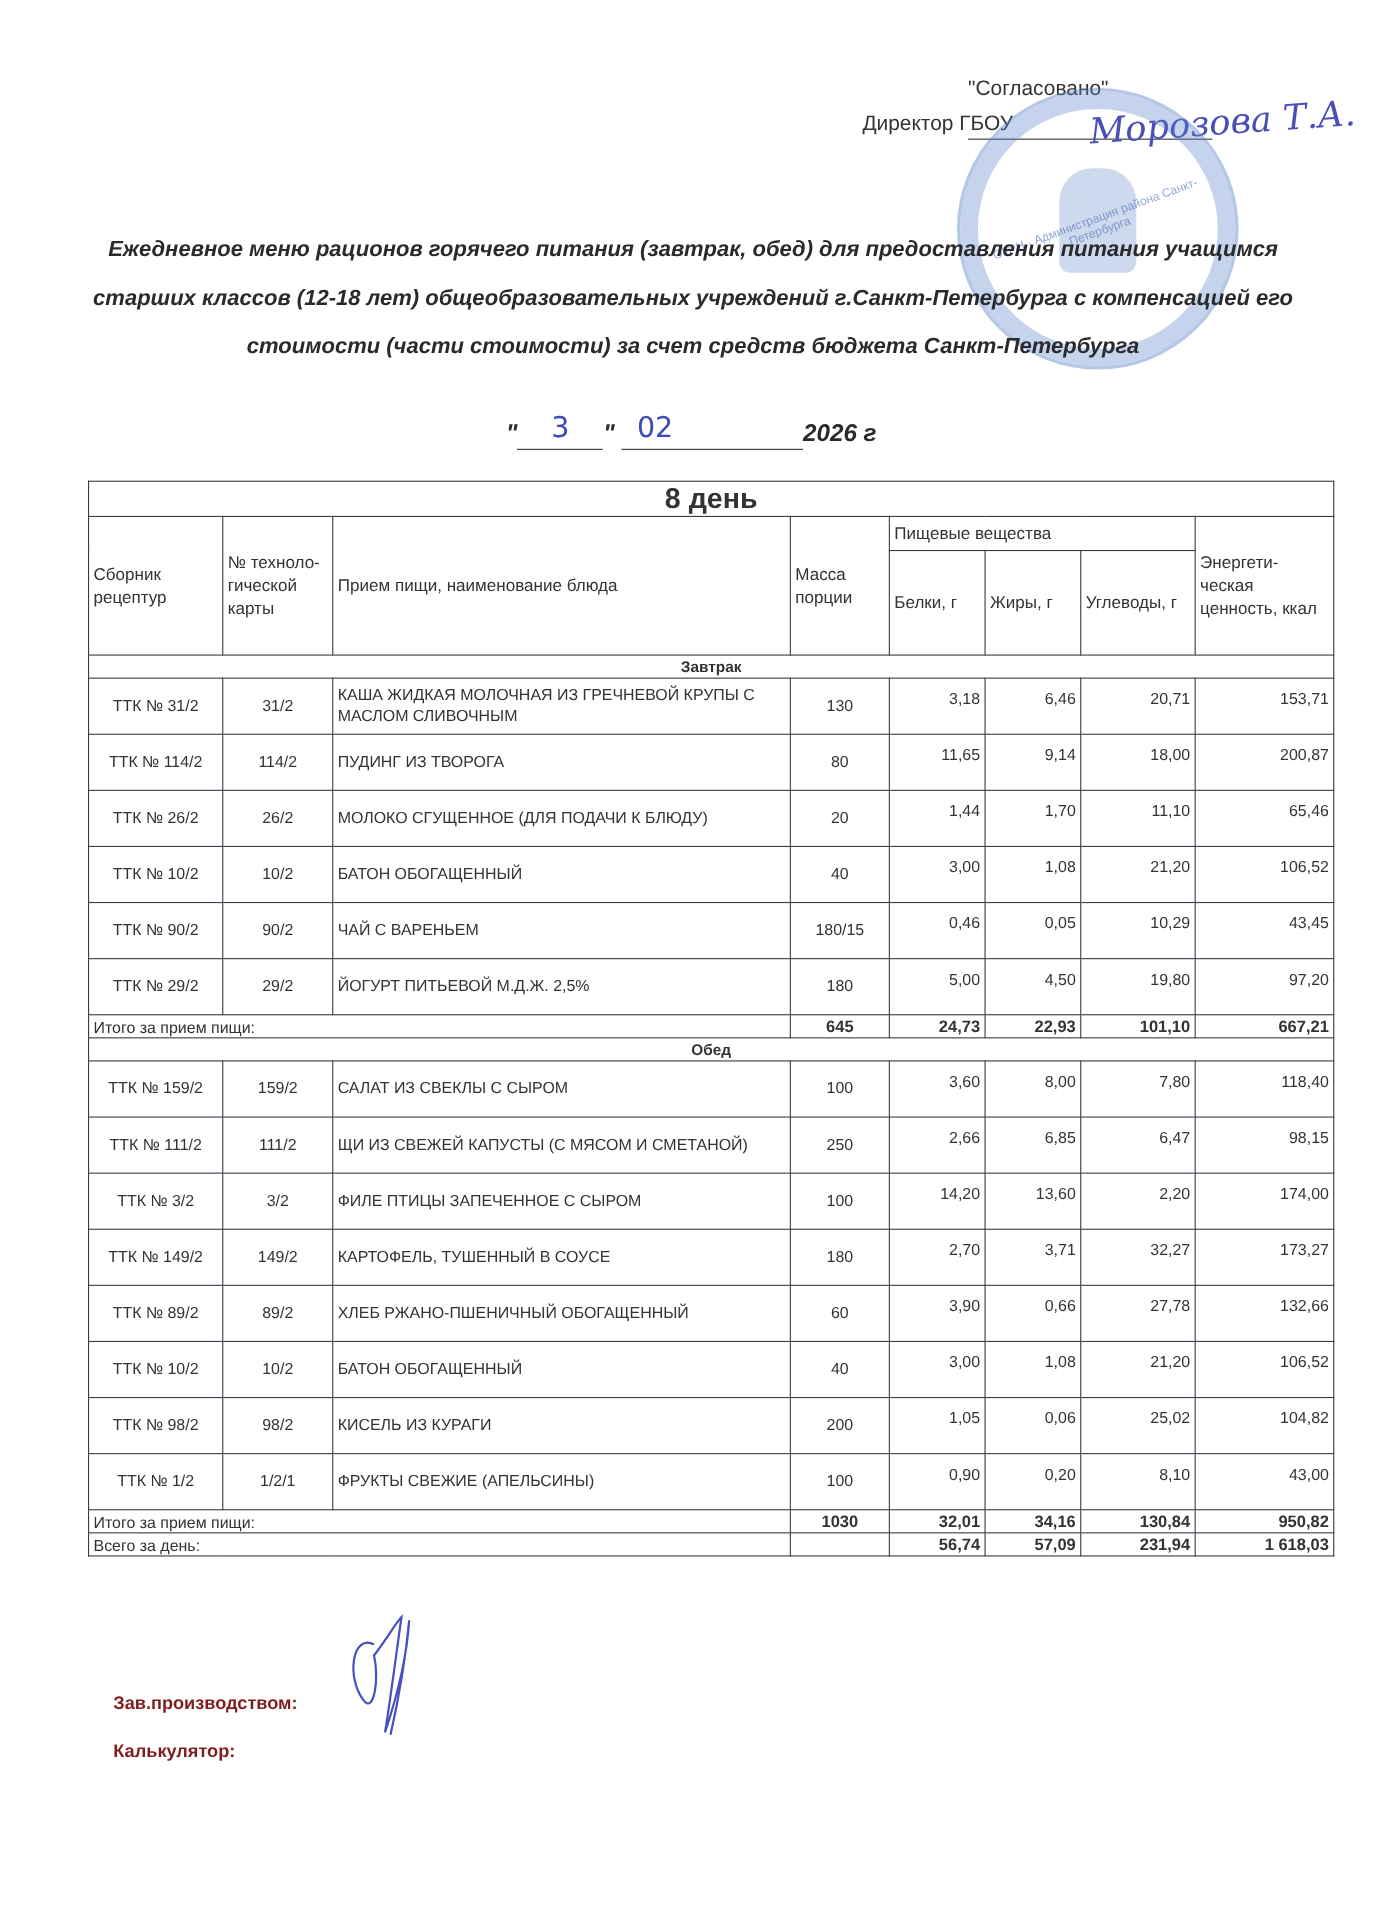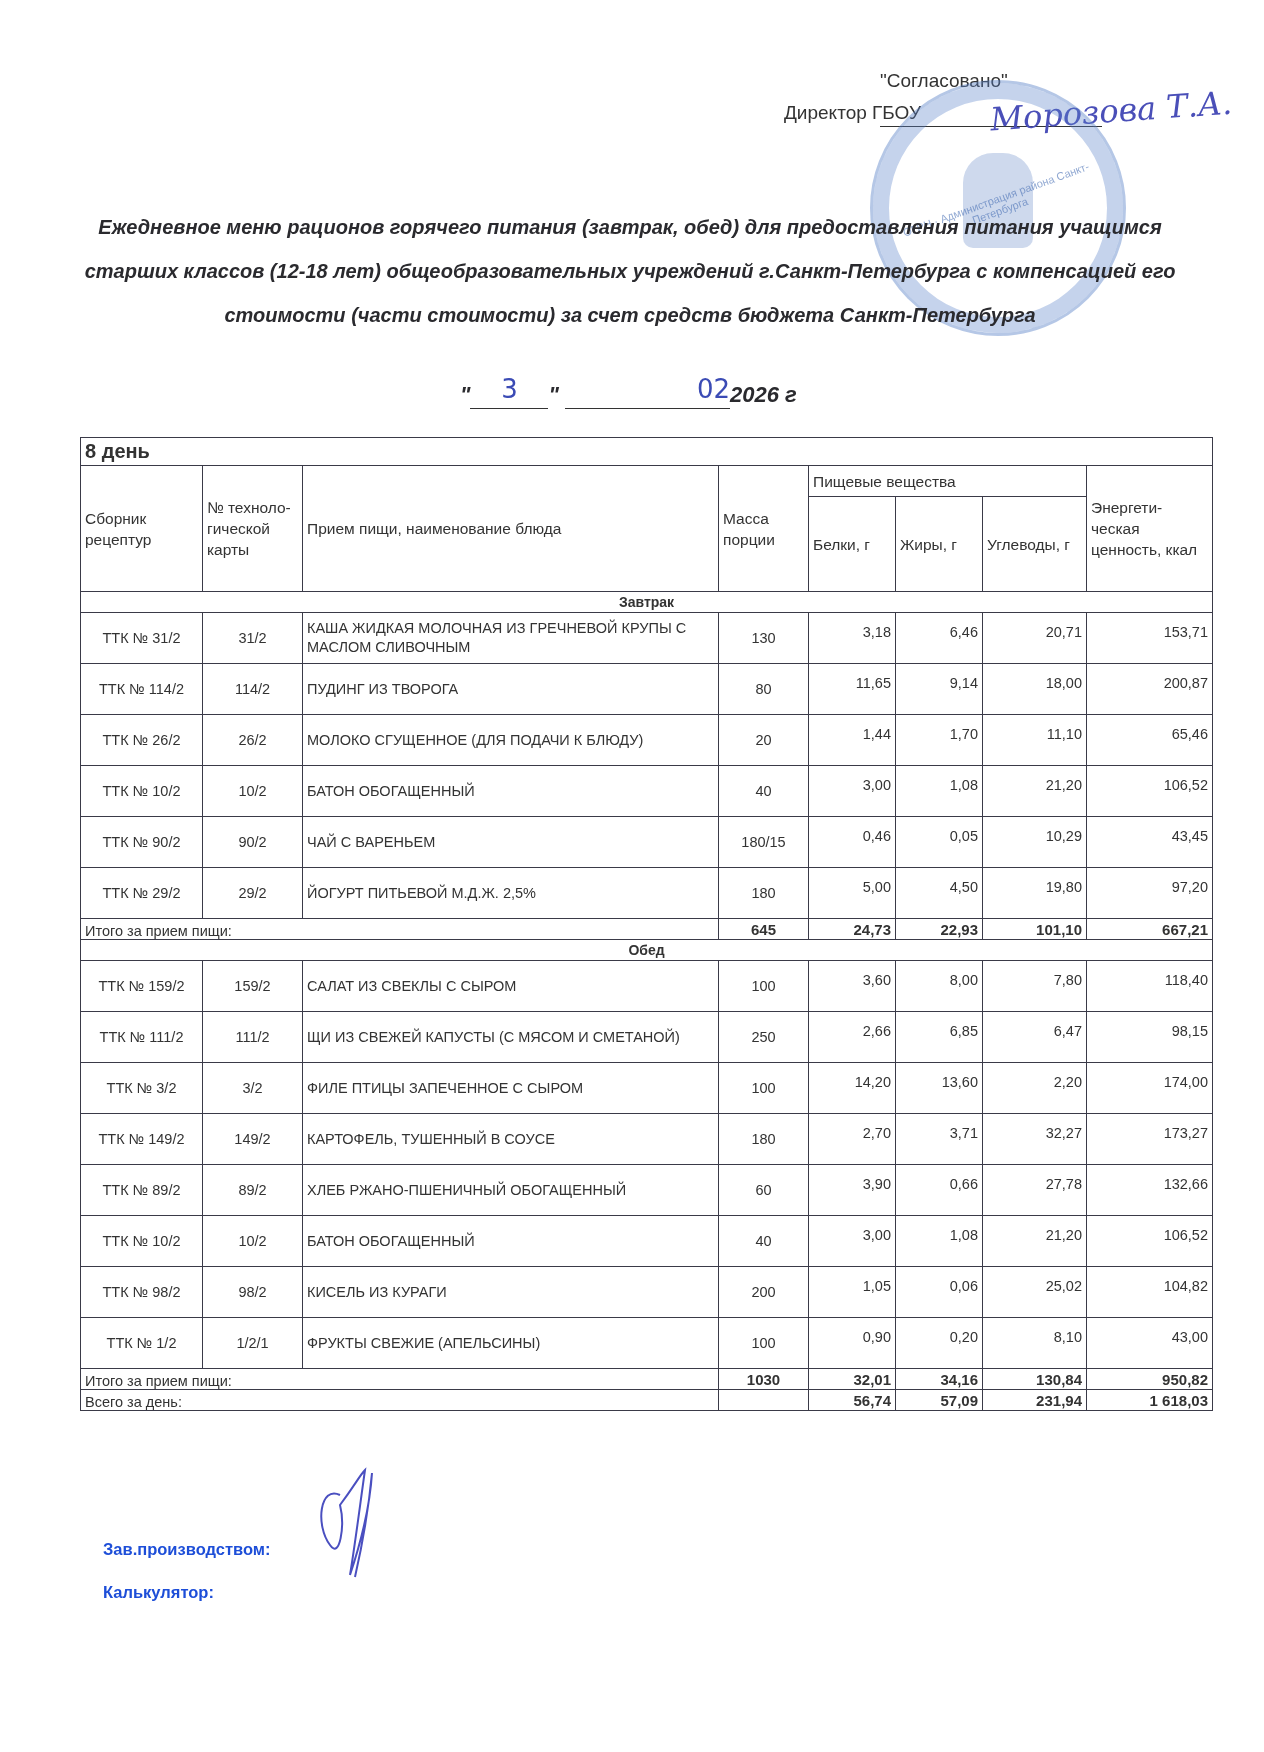--- a/index.html
+++ b/index.html
@@ -27,7 +27,7 @@
   .date-line .q { display:inline-block; }
   .date-line .hand { font-family:"DejaVu Sans", sans-serif; font-weight:normal; font-style:normal; color:#3b4bb5; font-size:26px; position:relative; top:-4px; }
   .date-line .u1 { display:inline-block; width:78px; border-bottom:1.5px solid #333; text-align:center; }
-  .date-line .u2 { display:inline-block; width:165px; border-bottom:1.5px solid #333; text-align:right; padding-left:14px; box-sizing:border-box; }
+  .date-line .u2 { display:inline-block; width:165px; border-bottom:1.5px solid #333; text-align:left; padding-left:14px; box-sizing:border-box; }
 
   table.menu {
     position:absolute; left:80px; top:437px; width:1132px; border-collapse:collapse; table-layout:fixed;

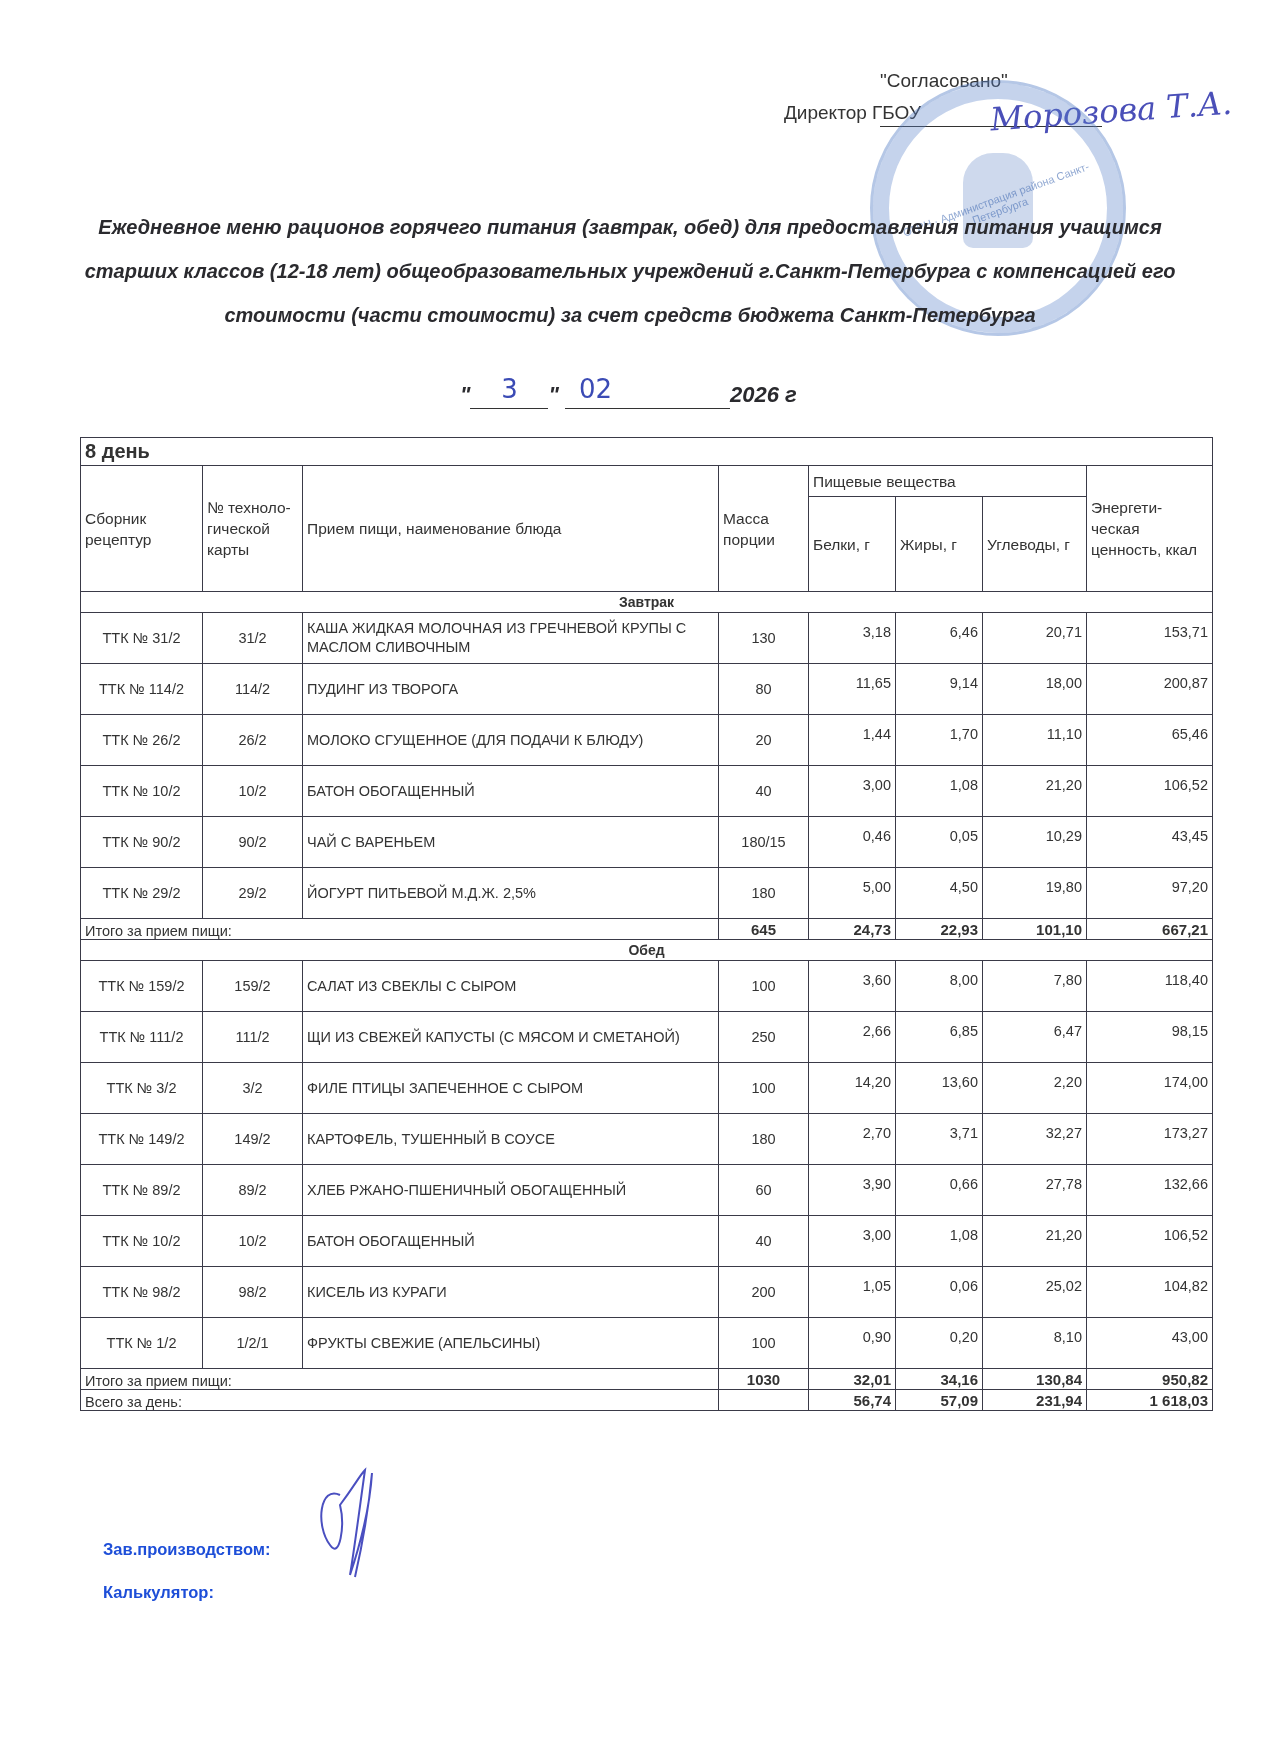--- a/index.html
+++ b/index.html
@@ -35,7 +35,7 @@
   }
   table.menu td, table.menu th { border:1.5px solid #3a3a48; padding:0 4px; }
   table.menu th { font-weight:normal; font-size:15.5px; line-height:21px; text-align:left; }
-  .day-row td { height:27px; font-weight:bold; font-size:20px;margin-left:40px; }
+  .day-row td { height:27px; text-align:center; font-weight:bold; font-size:26px;margin-left:40px; }
   .sec-row td { height:20px; text-align:center; font-weight:bold; font-size:14px; padding:0; }
   .item-row td { height:50px; }
   .c-code { text-align:center; }

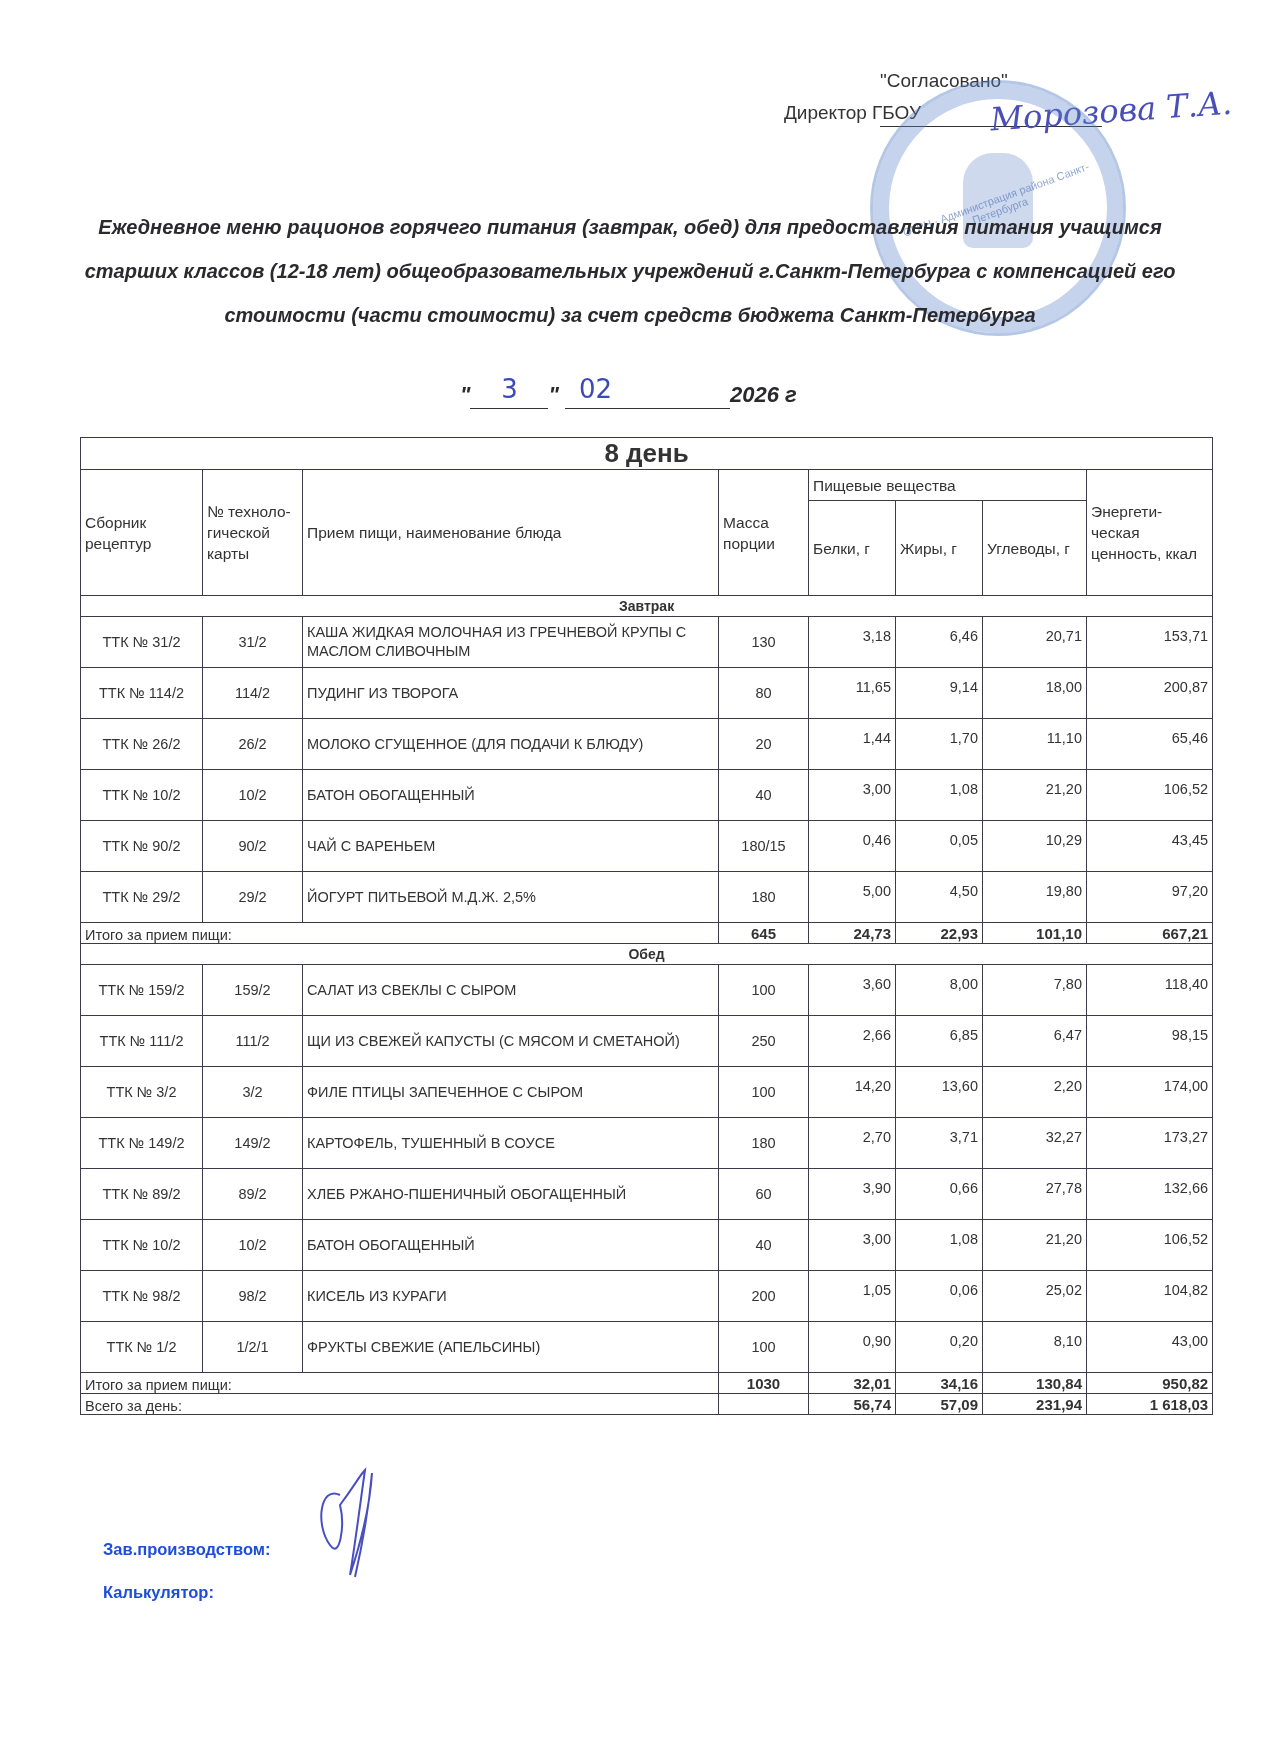--- a/index.html
+++ b/index.html
@@ -50,7 +50,7 @@
   .total-row .t-val { text-align:right; }
   .total-row .t-mass { text-align:center;margin-top:32px; }
 
-  .footer { position:absolute; left:103px; font-size:16.5px; font-weight:bold; color:#1d4ed8; }
+  .footer { position:absolute; left:103px; font-size:16.5px; font-weight:bold; color:#7f1d1d; }
   .sig-scrawl { position:absolute; left:310px; top:1465px; width:70px; height:120px; }
 </style>
 </head>

